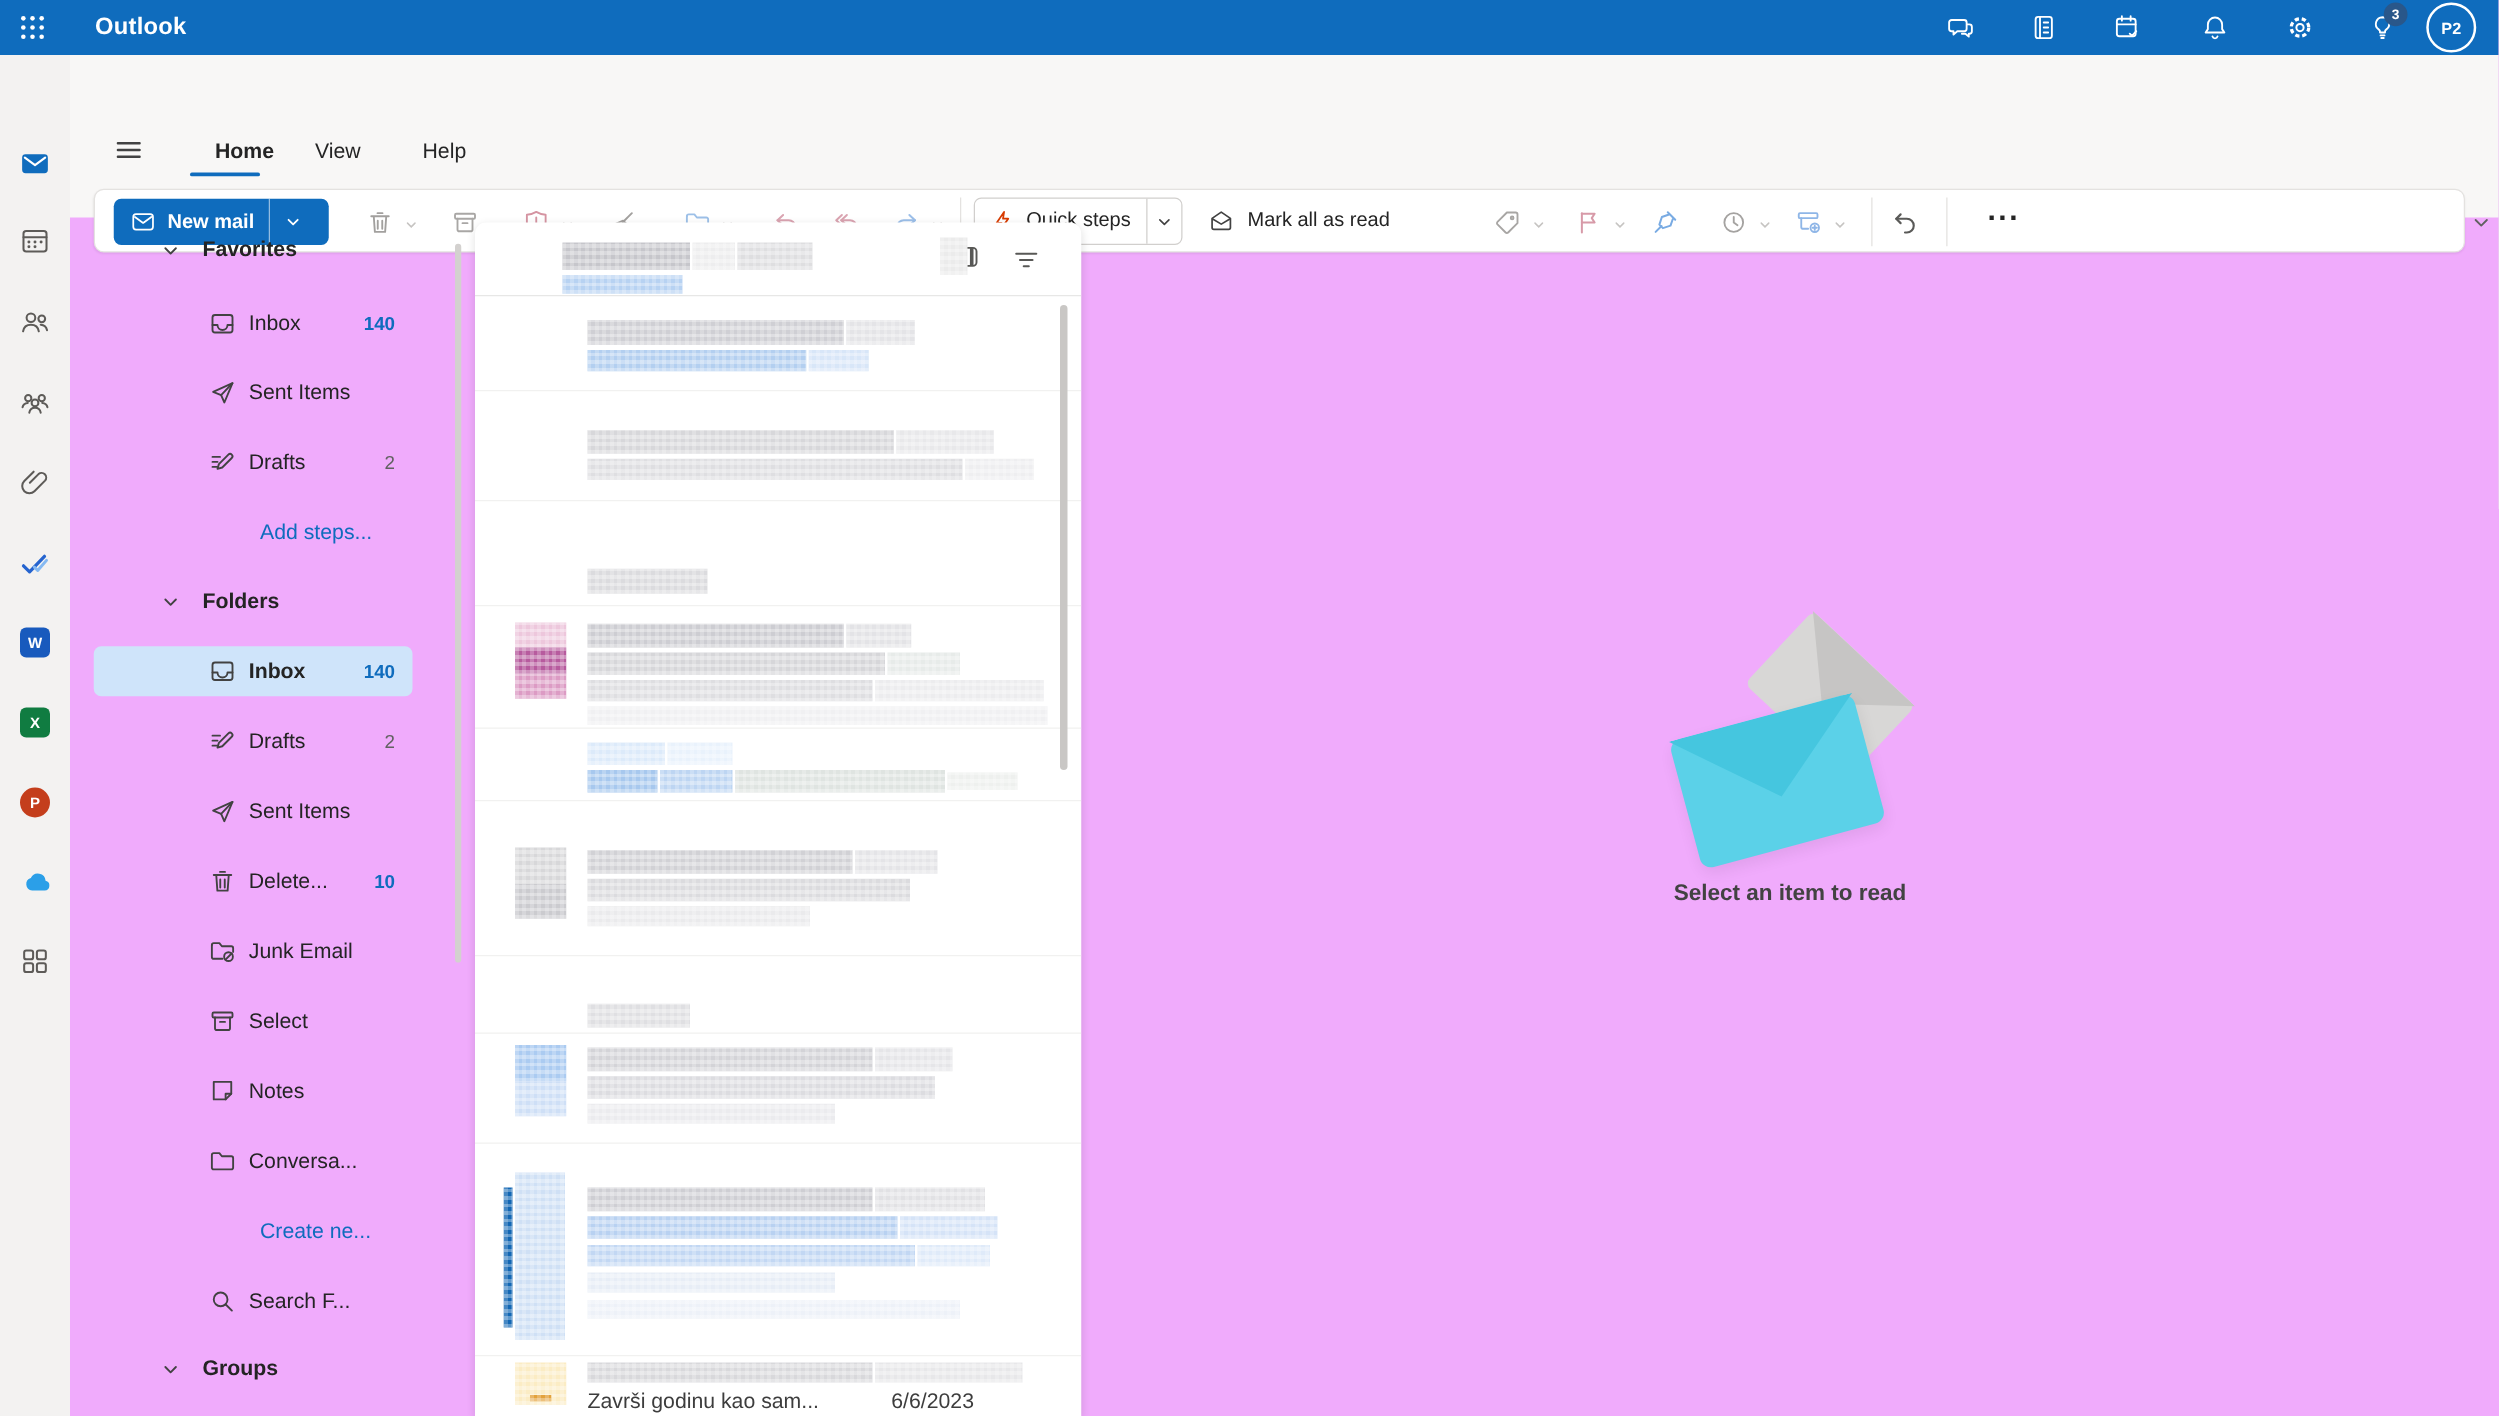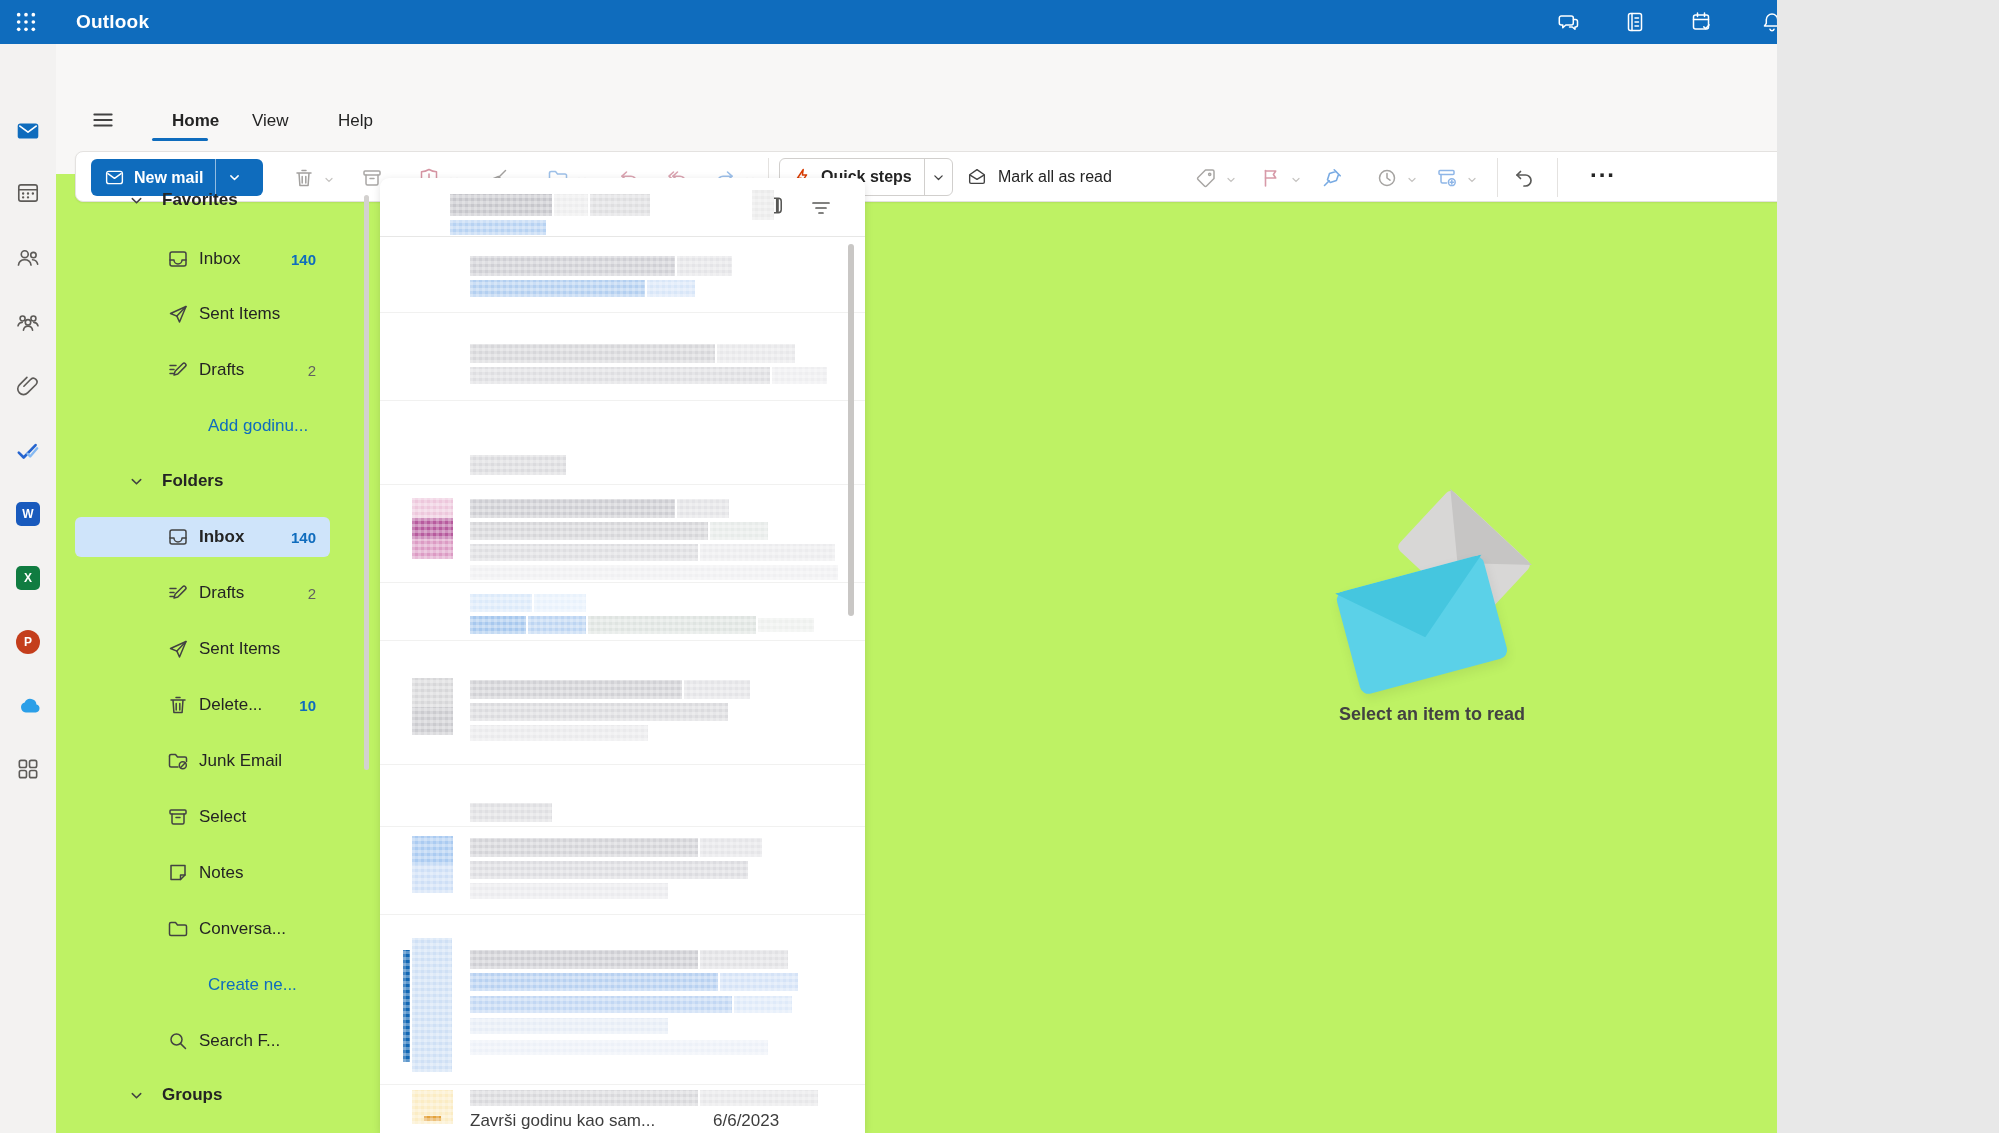--- a/index.html
+++ b/index.html
@@ -3,7 +3,7 @@
 <meta charset="utf-8">
 <style>
   html,body{margin:0;padding:0;background:#e8e8e8;}
-  #app{position:relative;width:1777px;height:1133px;overflow:hidden;background:#bef264;
+  #app{position:relative;width:1999px;height:1133px;overflow:hidden;background:#f0abfc;
        font-family:"Liberation Sans",sans-serif;color:#242424;}
   
   .topbar{position:absolute;left:0;top:0;width:1999px;height:44px;background:#0f6cbd;}

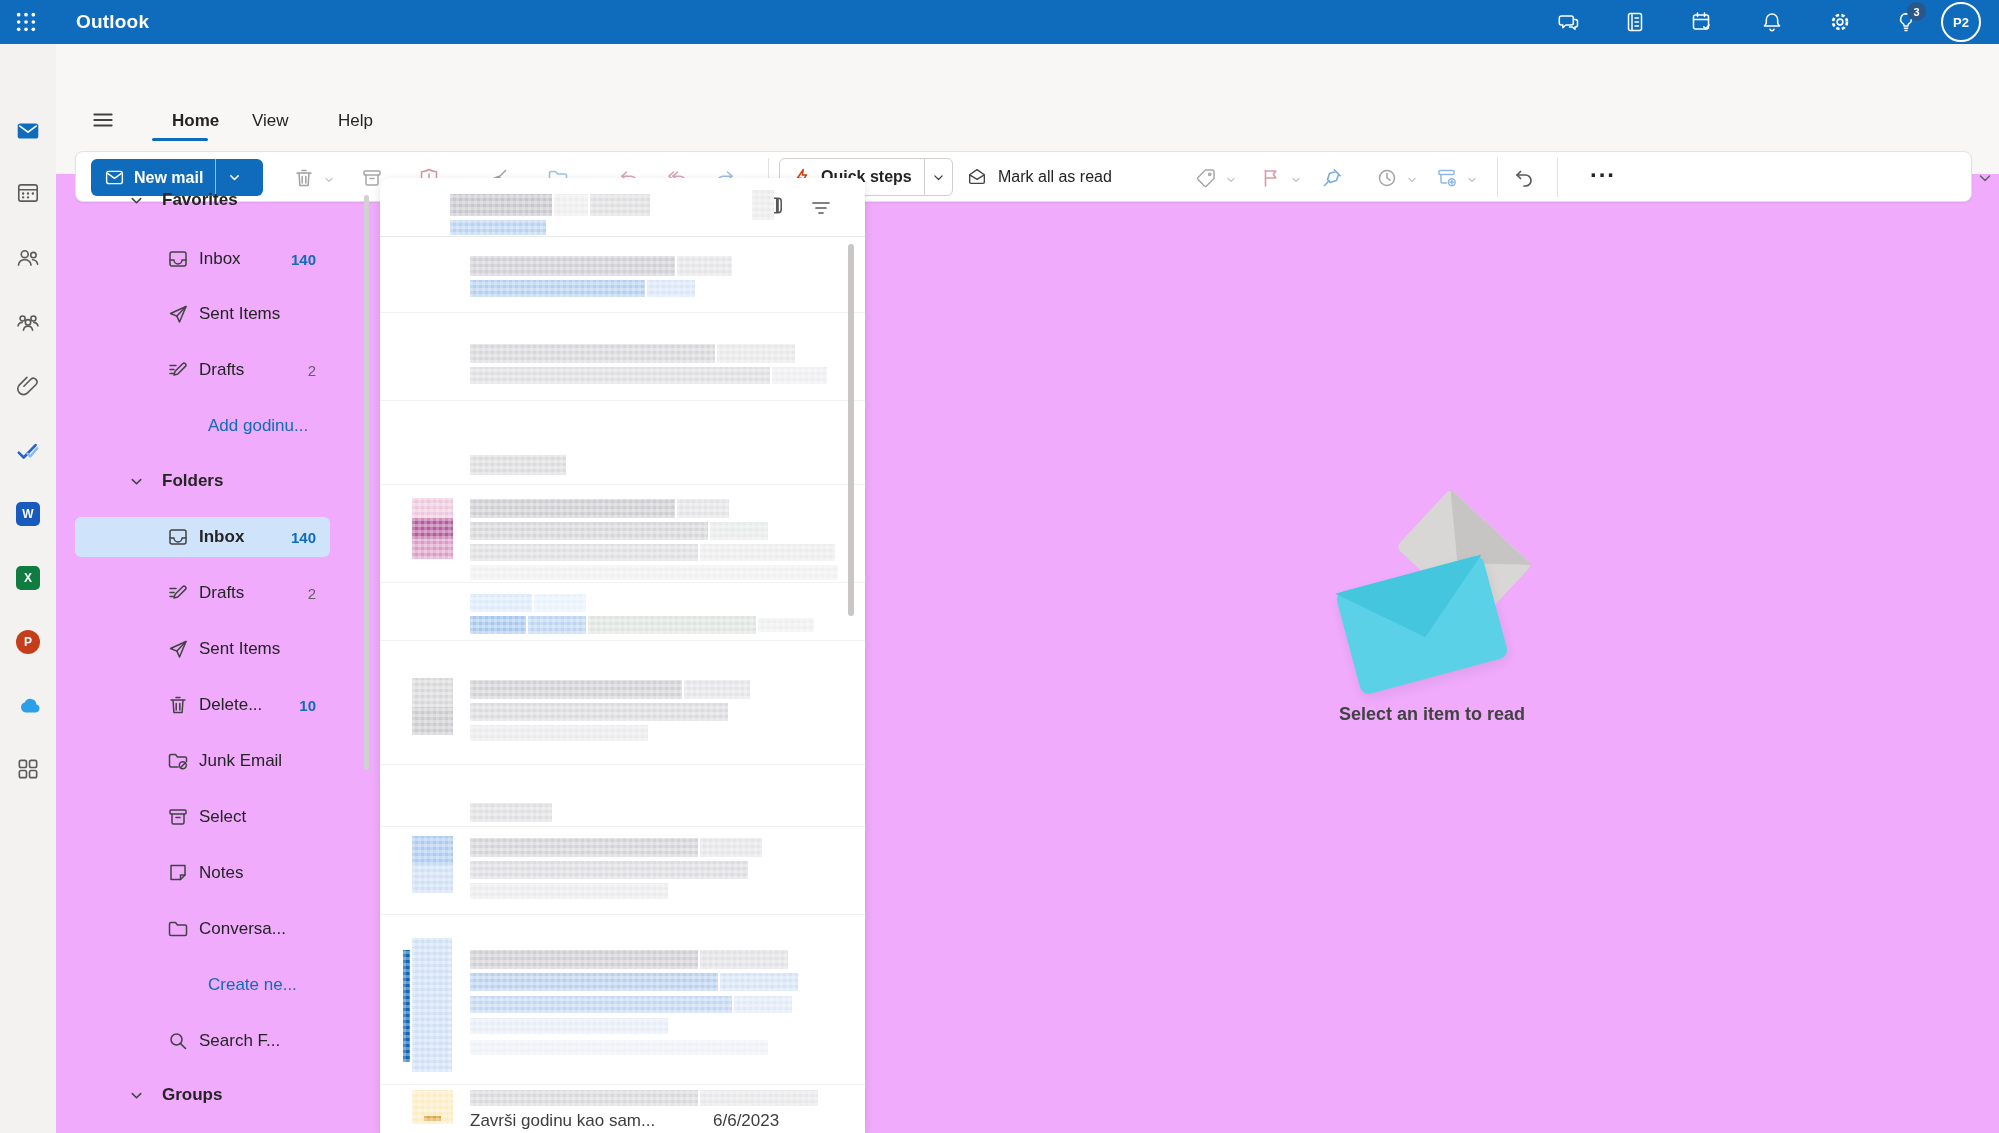--- a/index.html
+++ b/index.html
@@ -31,7 +31,7 @@
   .rchev{position:absolute;top:22px;width:12px;height:12px;color:#c6c4c2;cursor:pointer;}
   .rdiv{position:absolute;top:6px;width:1px;height:39px;background:#e4e2e0;}
   .qsteps{position:absolute;left:703px;top:6px;height:38px;border:1px solid #d1cfcd;border-radius:6px;display:flex;align-items:stretch;background:#fff;cursor:pointer;box-sizing:border-box;}
-  .qs-main{display:flex;align-items:center;gap:9px;padding:0 12px;font-size:16px;font-weight:700;color:#242424;}
+  .qs-main{display:flex;align-items:center;gap:9px;padding:0 12px;font-size:16px;font-weight:400;color:#242424;}
   .qs-sep{width:1px;background:#d1cfcd;}
   .qs-chev{width:27px;display:flex;align-items:center;justify-content:center;color:#424242;}
   .markall{position:absolute;left:880px;top:6px;height:38px;display:flex;align-items:center;gap:10px;padding:0 10px;font-size:16px;color:#242424;border-radius:6px;cursor:pointer;}

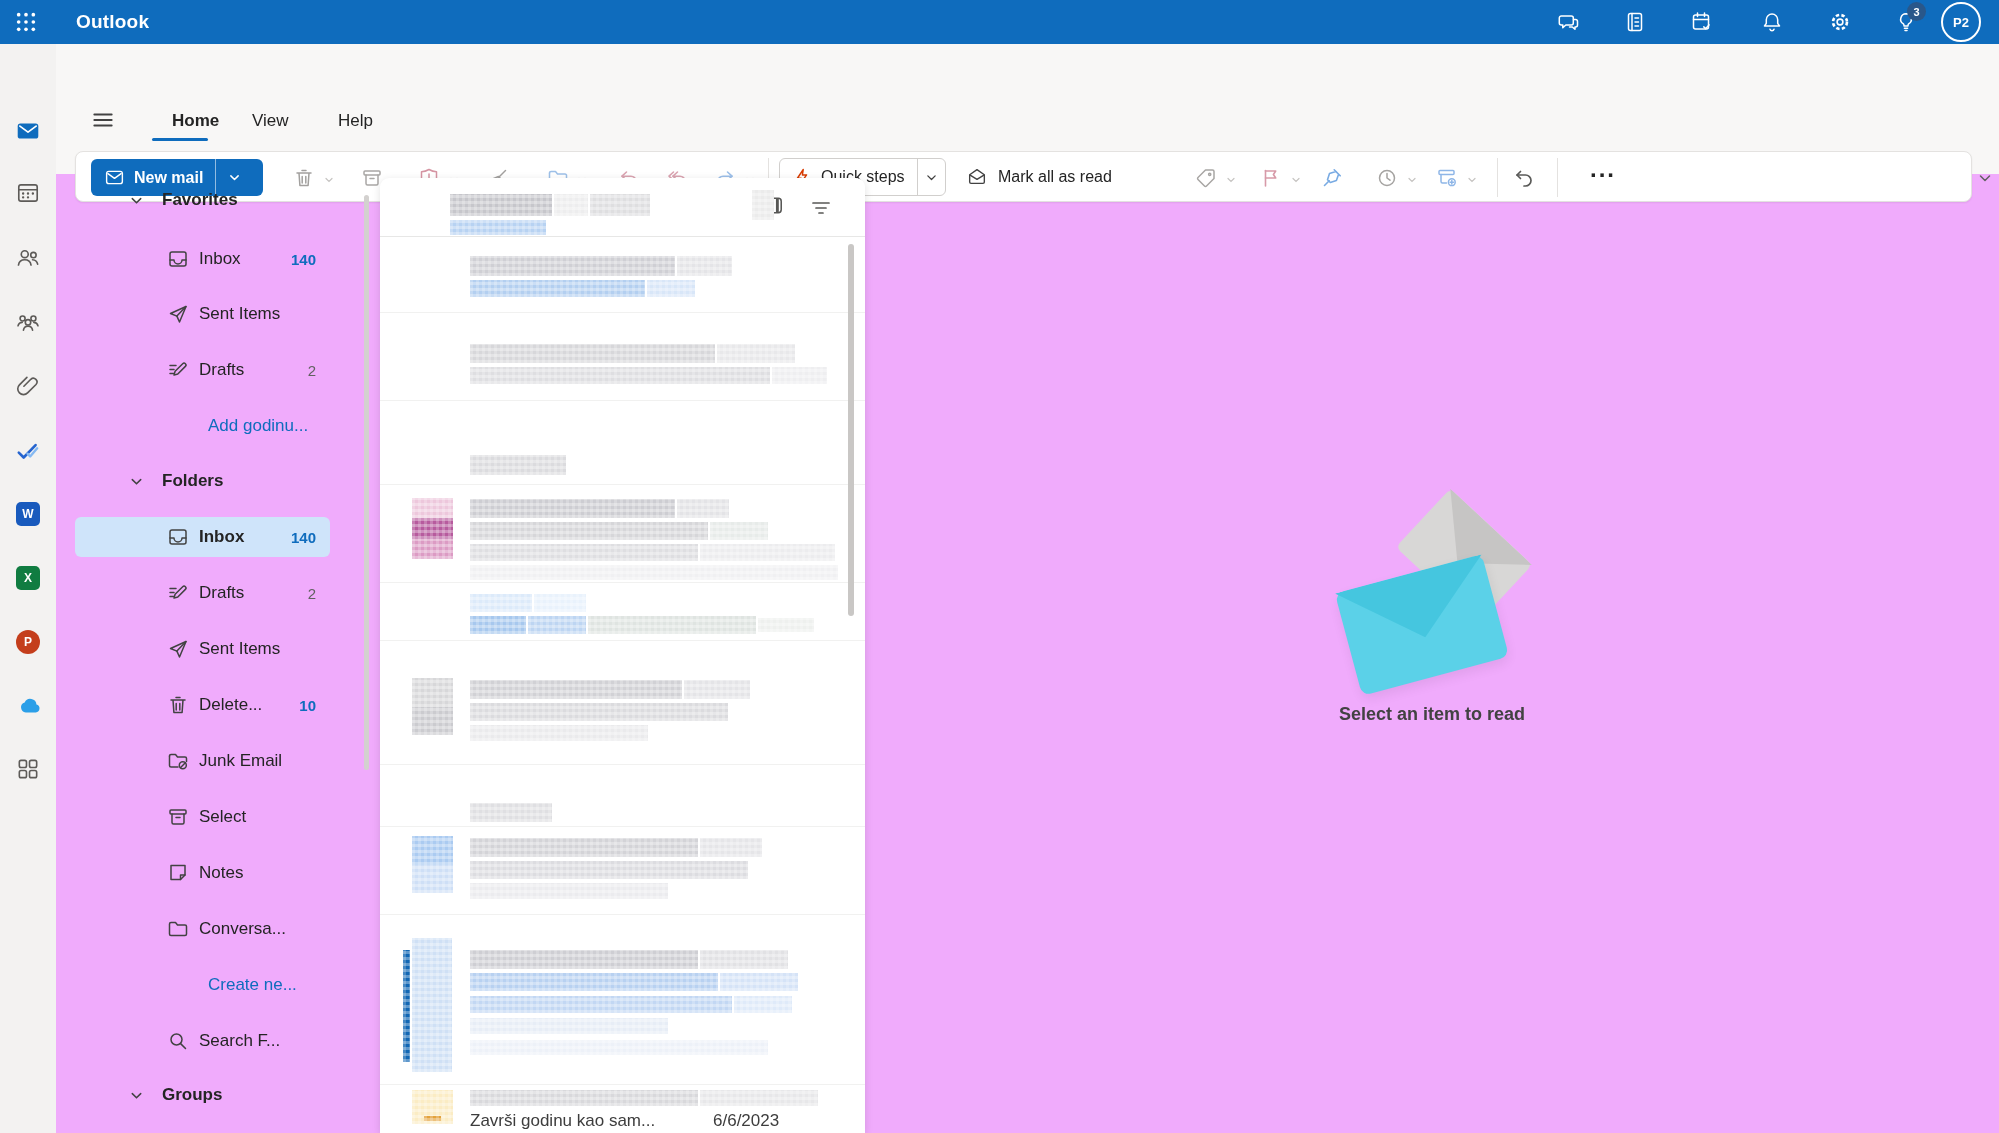--- a/index.html
+++ b/index.html
@@ -445,7 +445,7 @@
       <span class="fcount normal">2</span>
     </div>
 
-    <div class="frow link" style="top:232px">Add godinu...</div>
+    <div class="frow link" style="top:232px">Add steps...</div>
 
     <div class="frow header" style="top:287px">
       <span class="chev">

